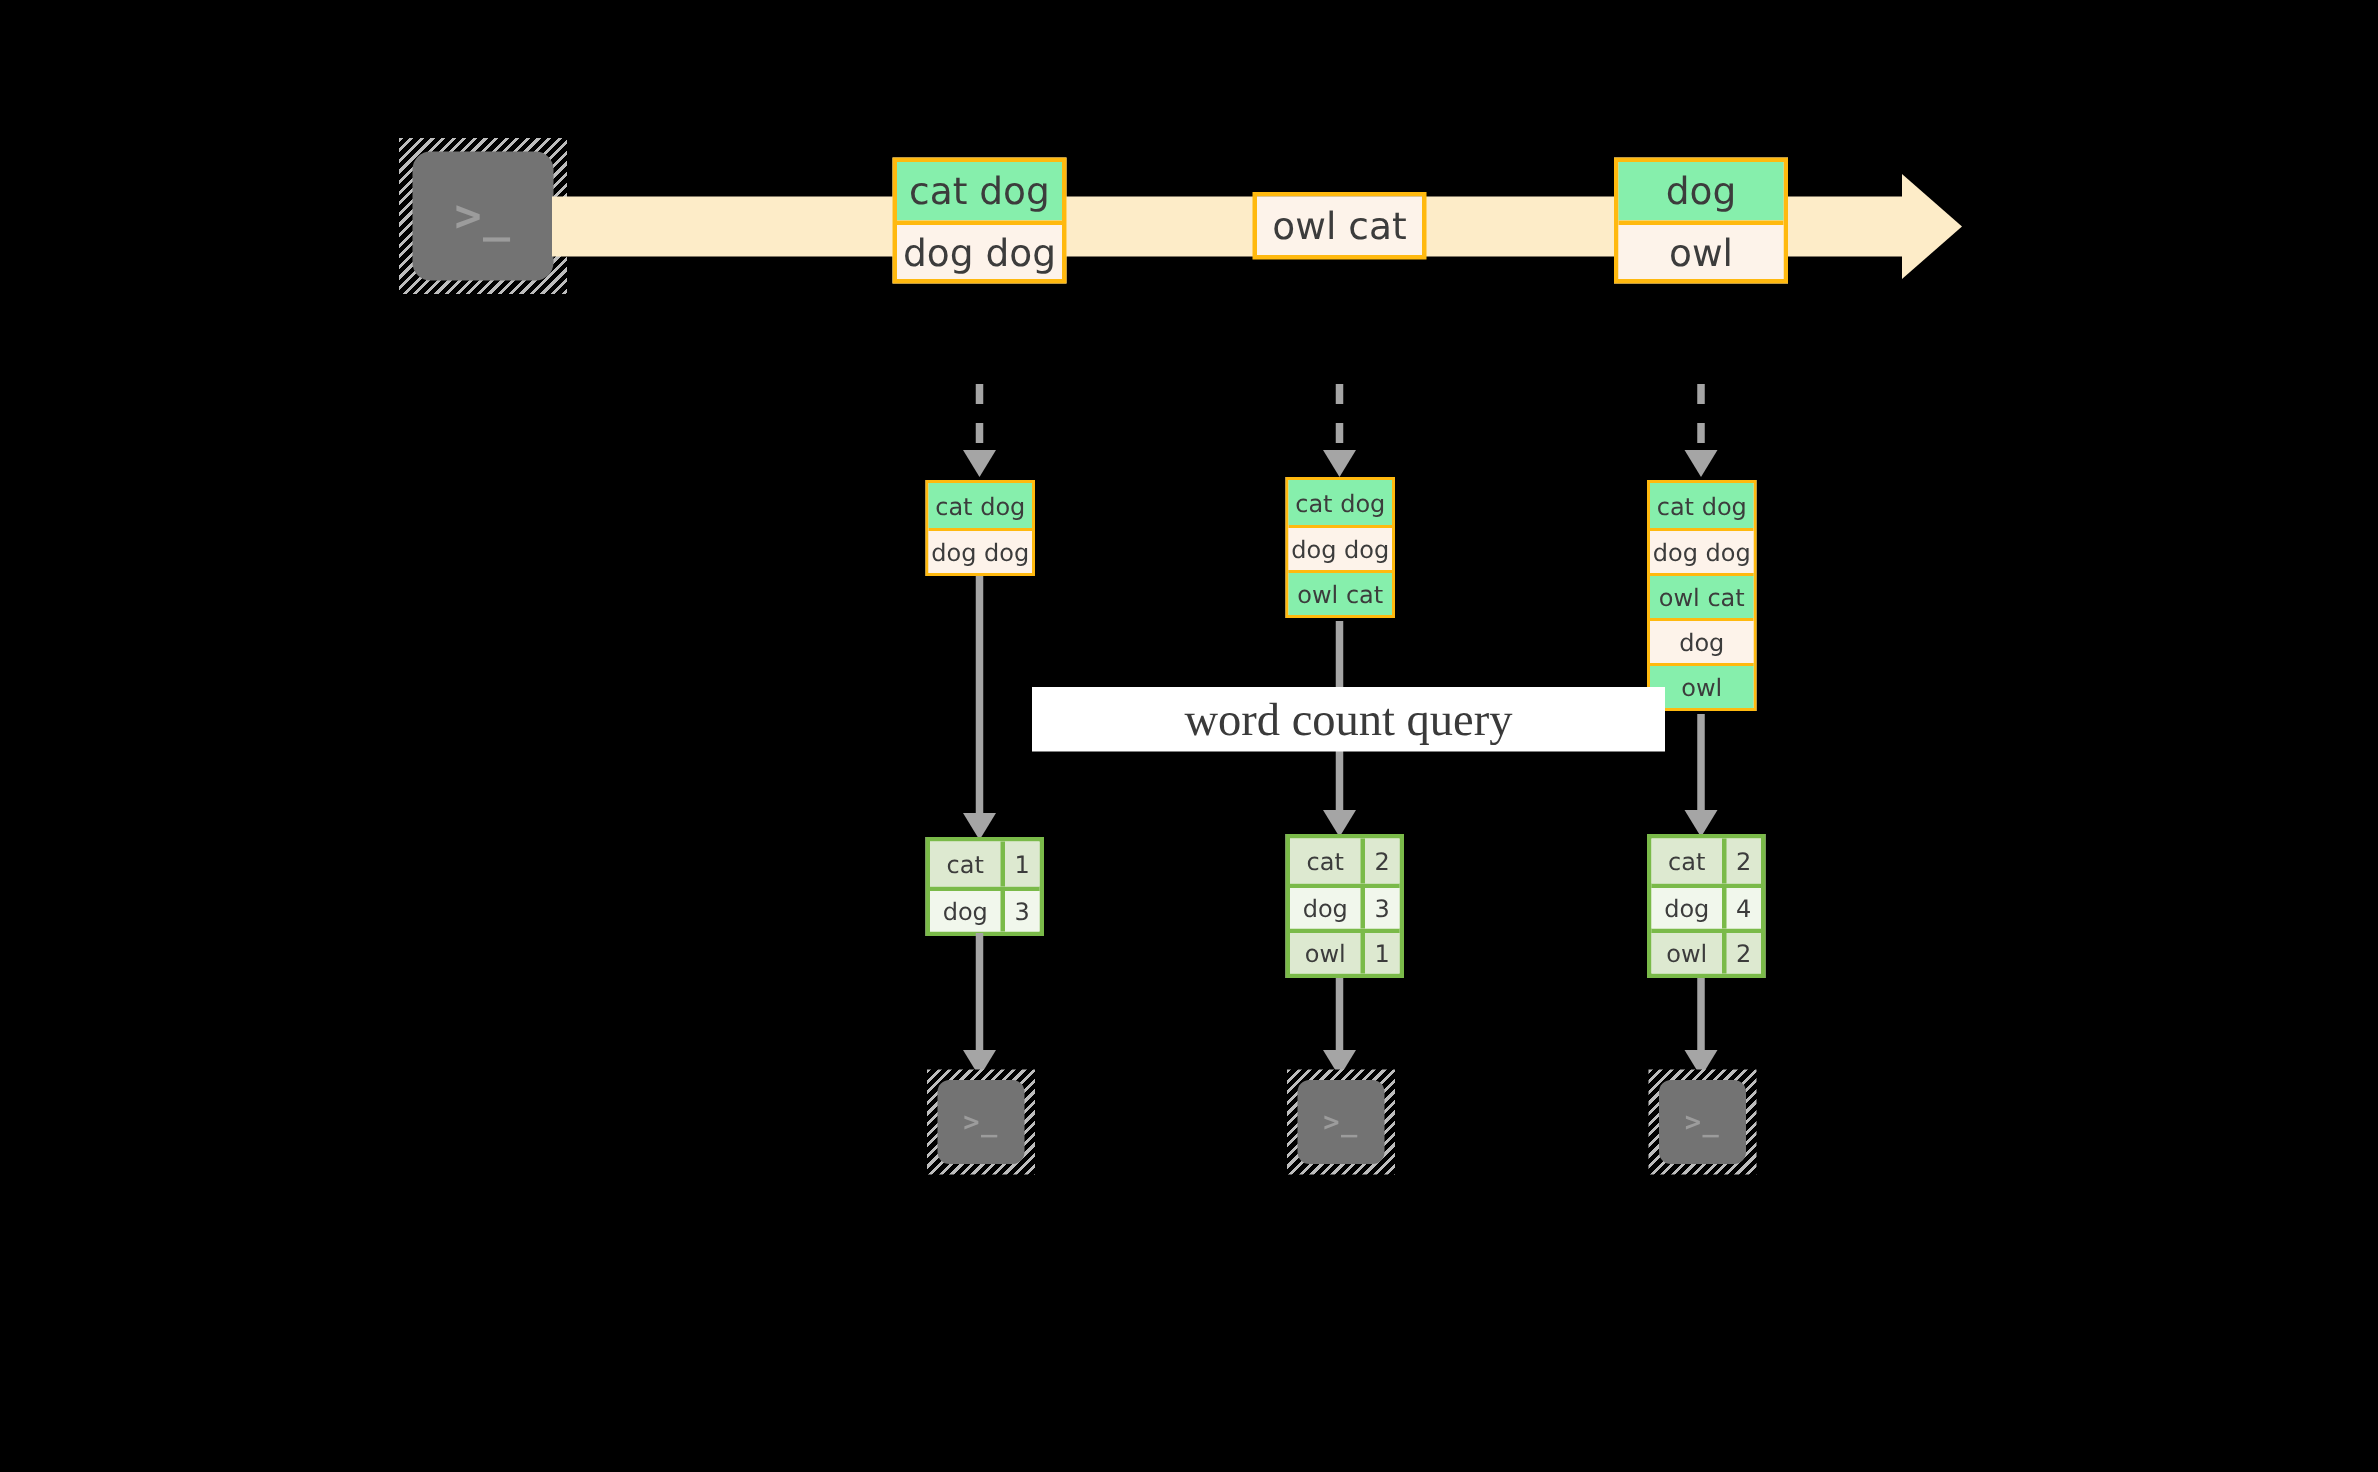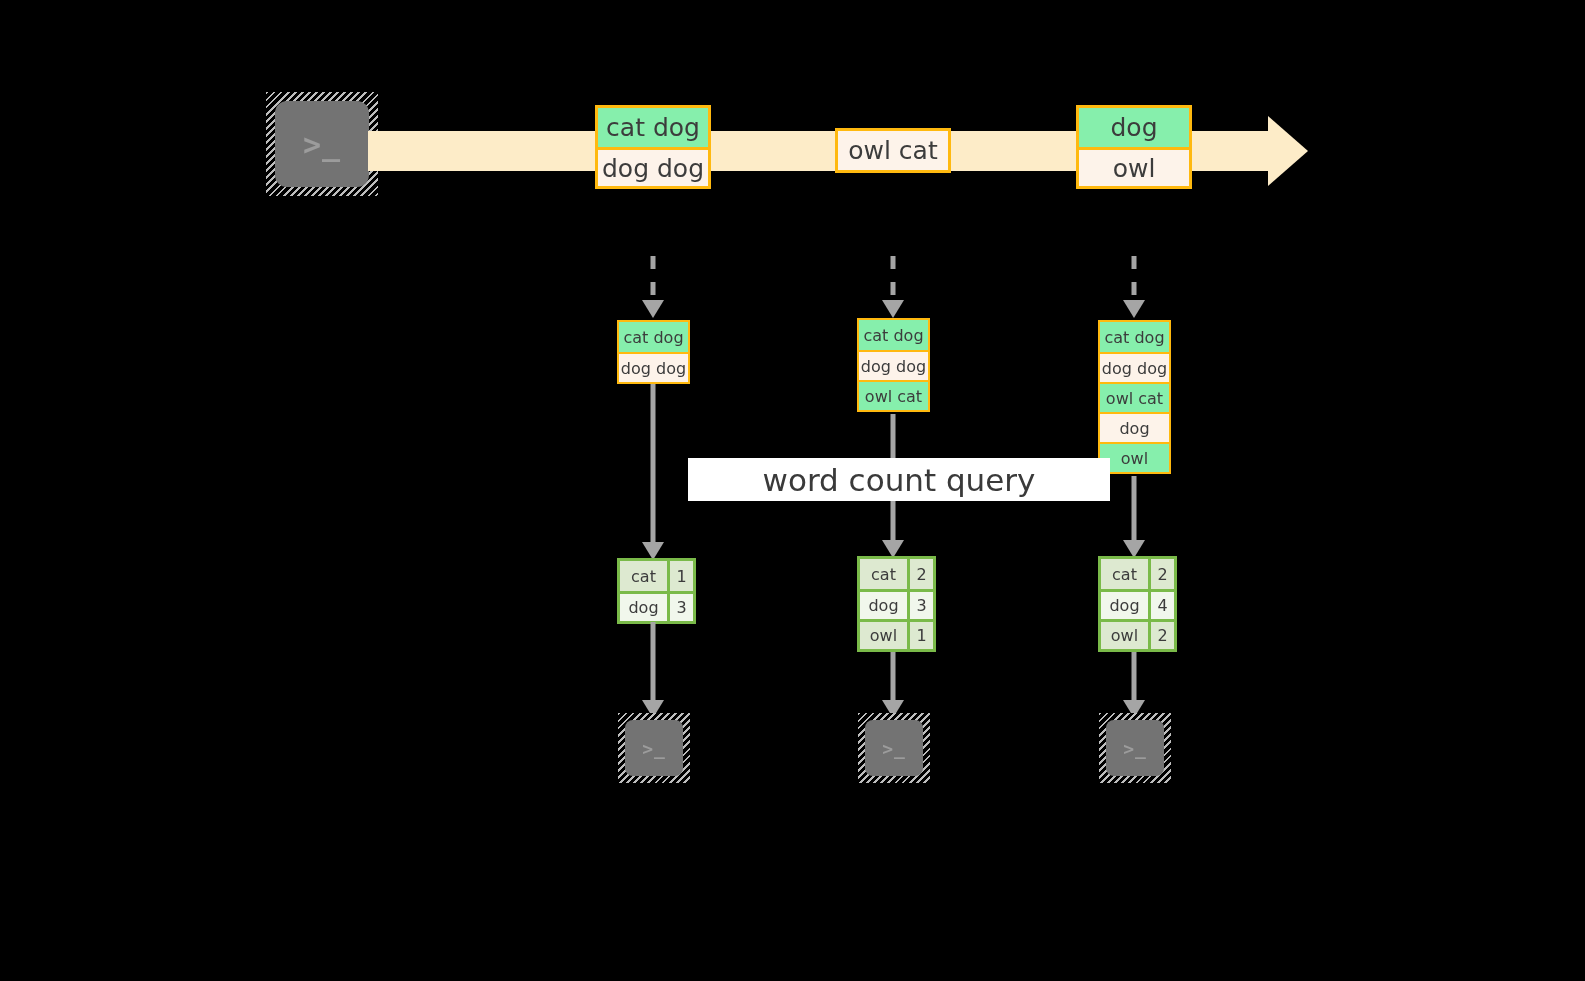--- a/index.html
+++ b/index.html
@@ -151,6 +151,7 @@
     display: flex;
     align-items: center;
     justify-content: center;
+    font-family: Liberation Serif, serif;
   }
   .query-band span {
     font-size: 31px;

